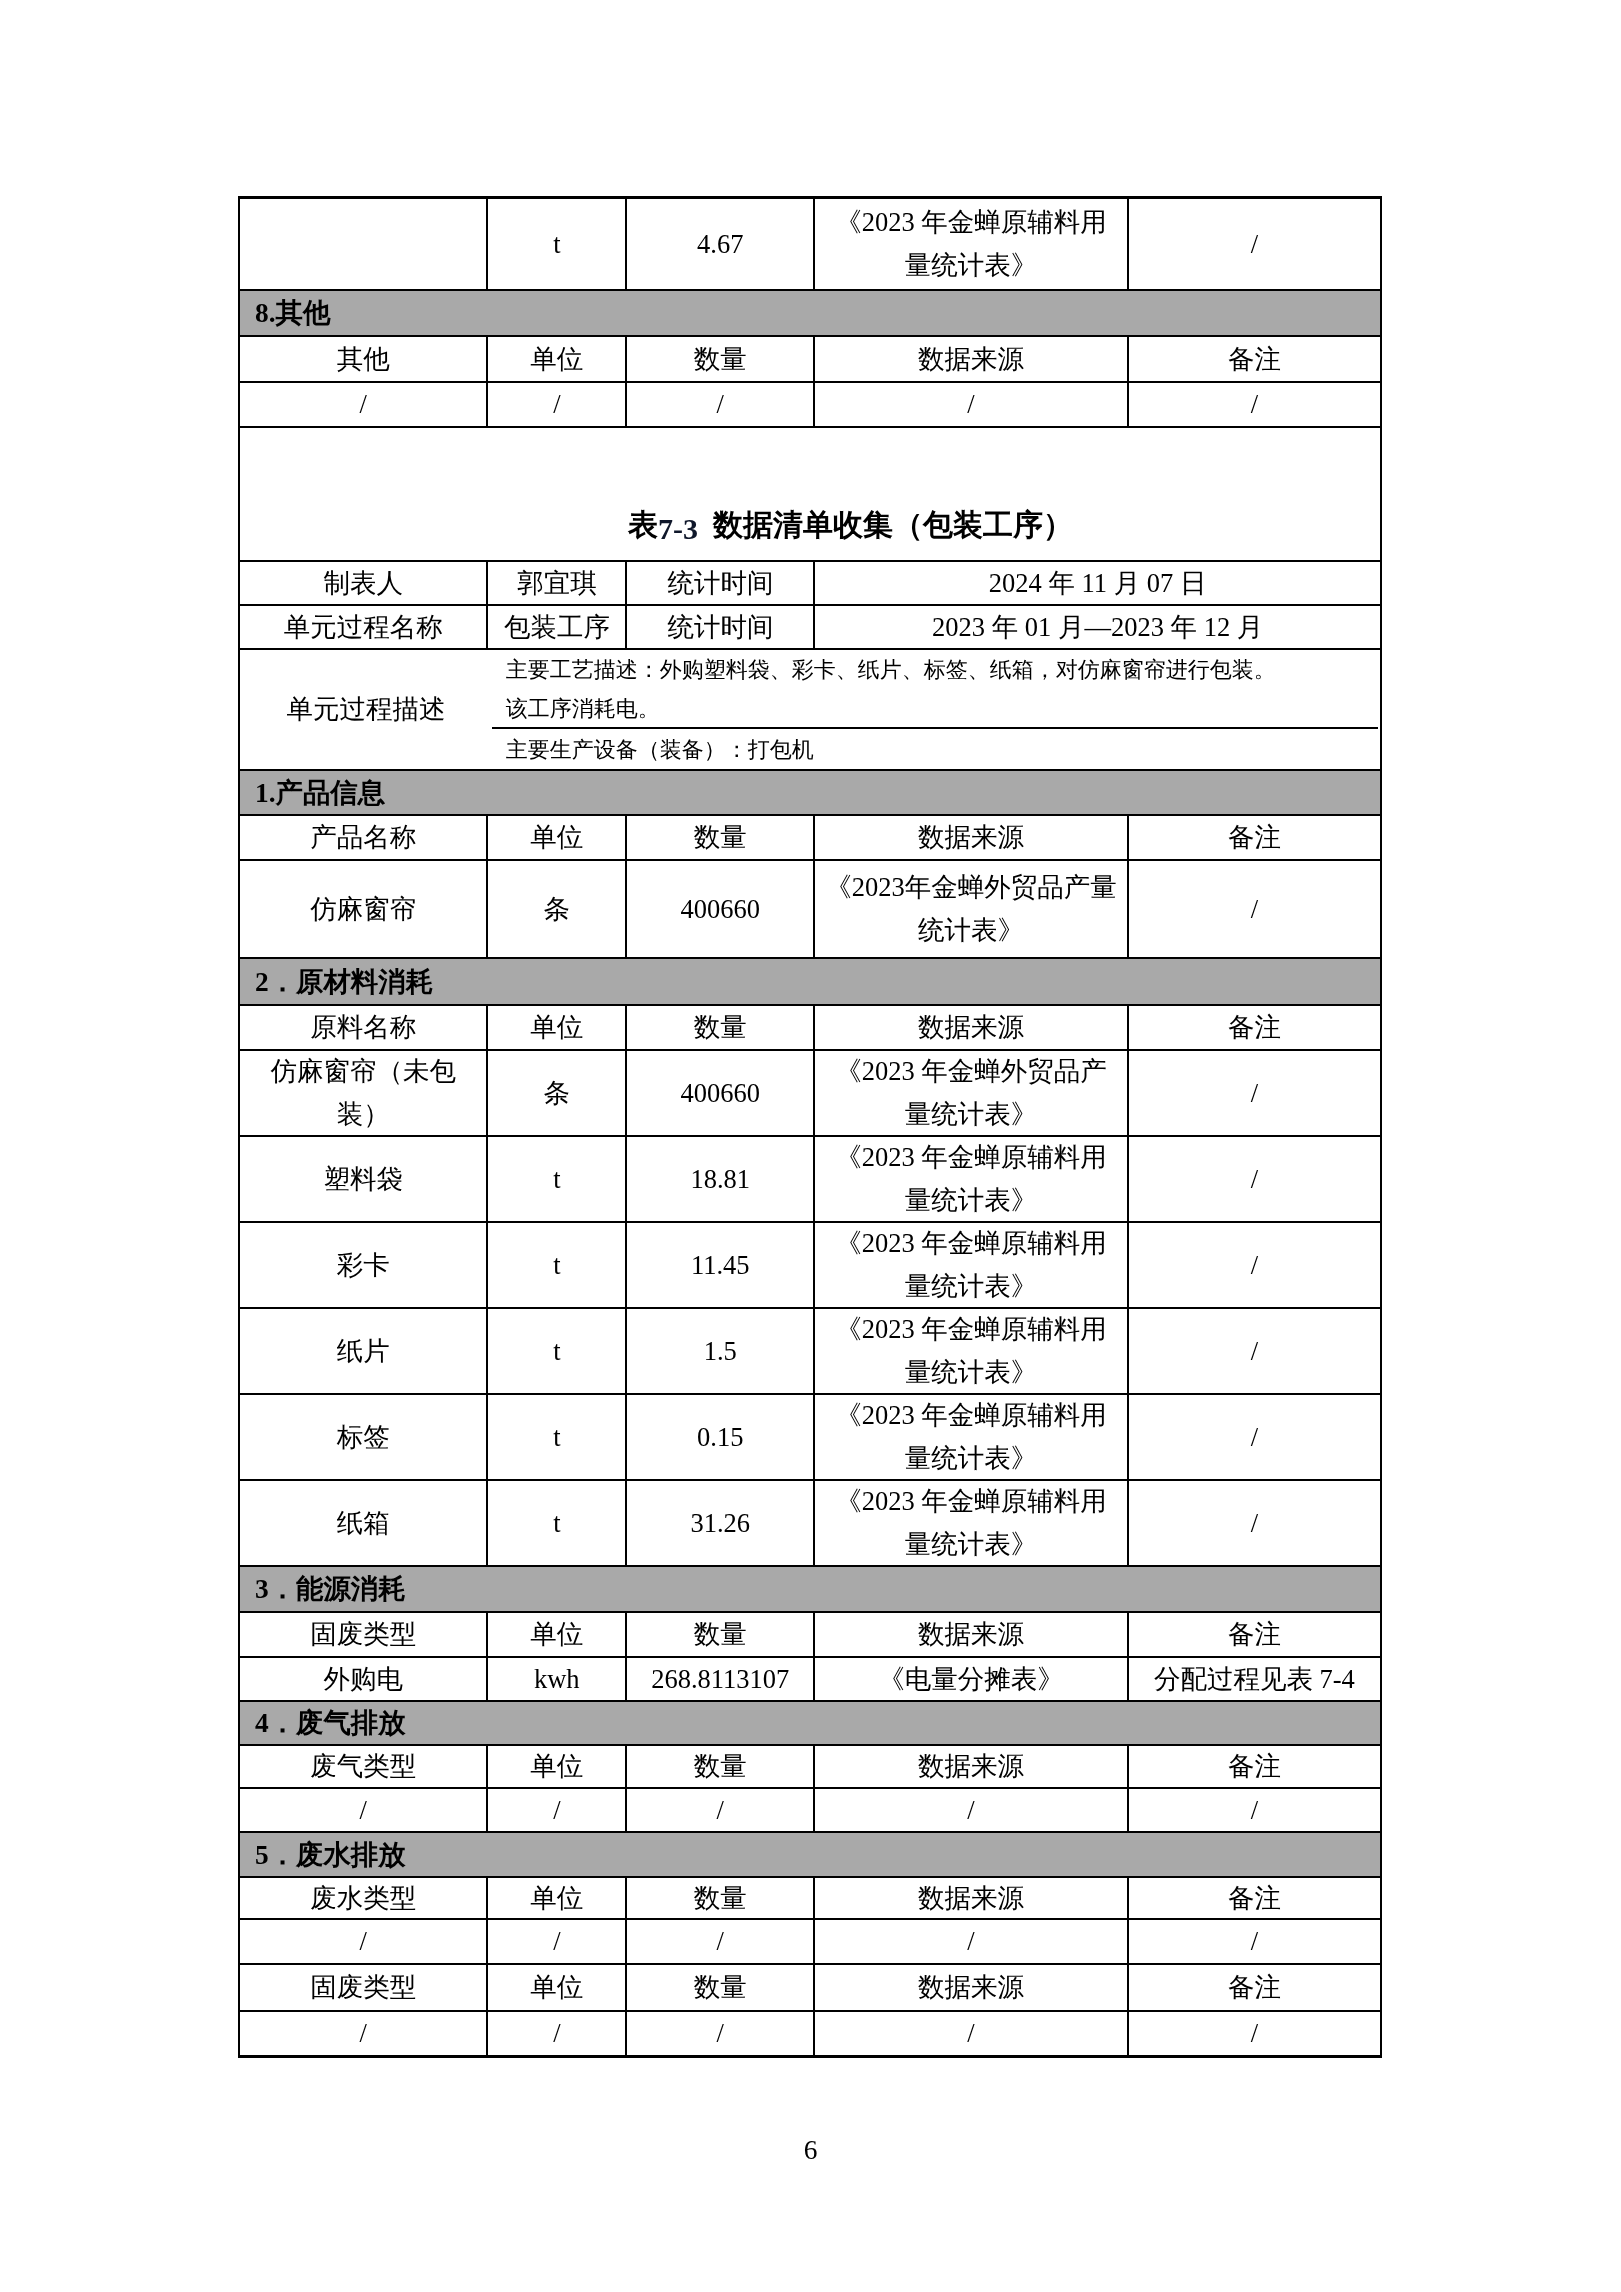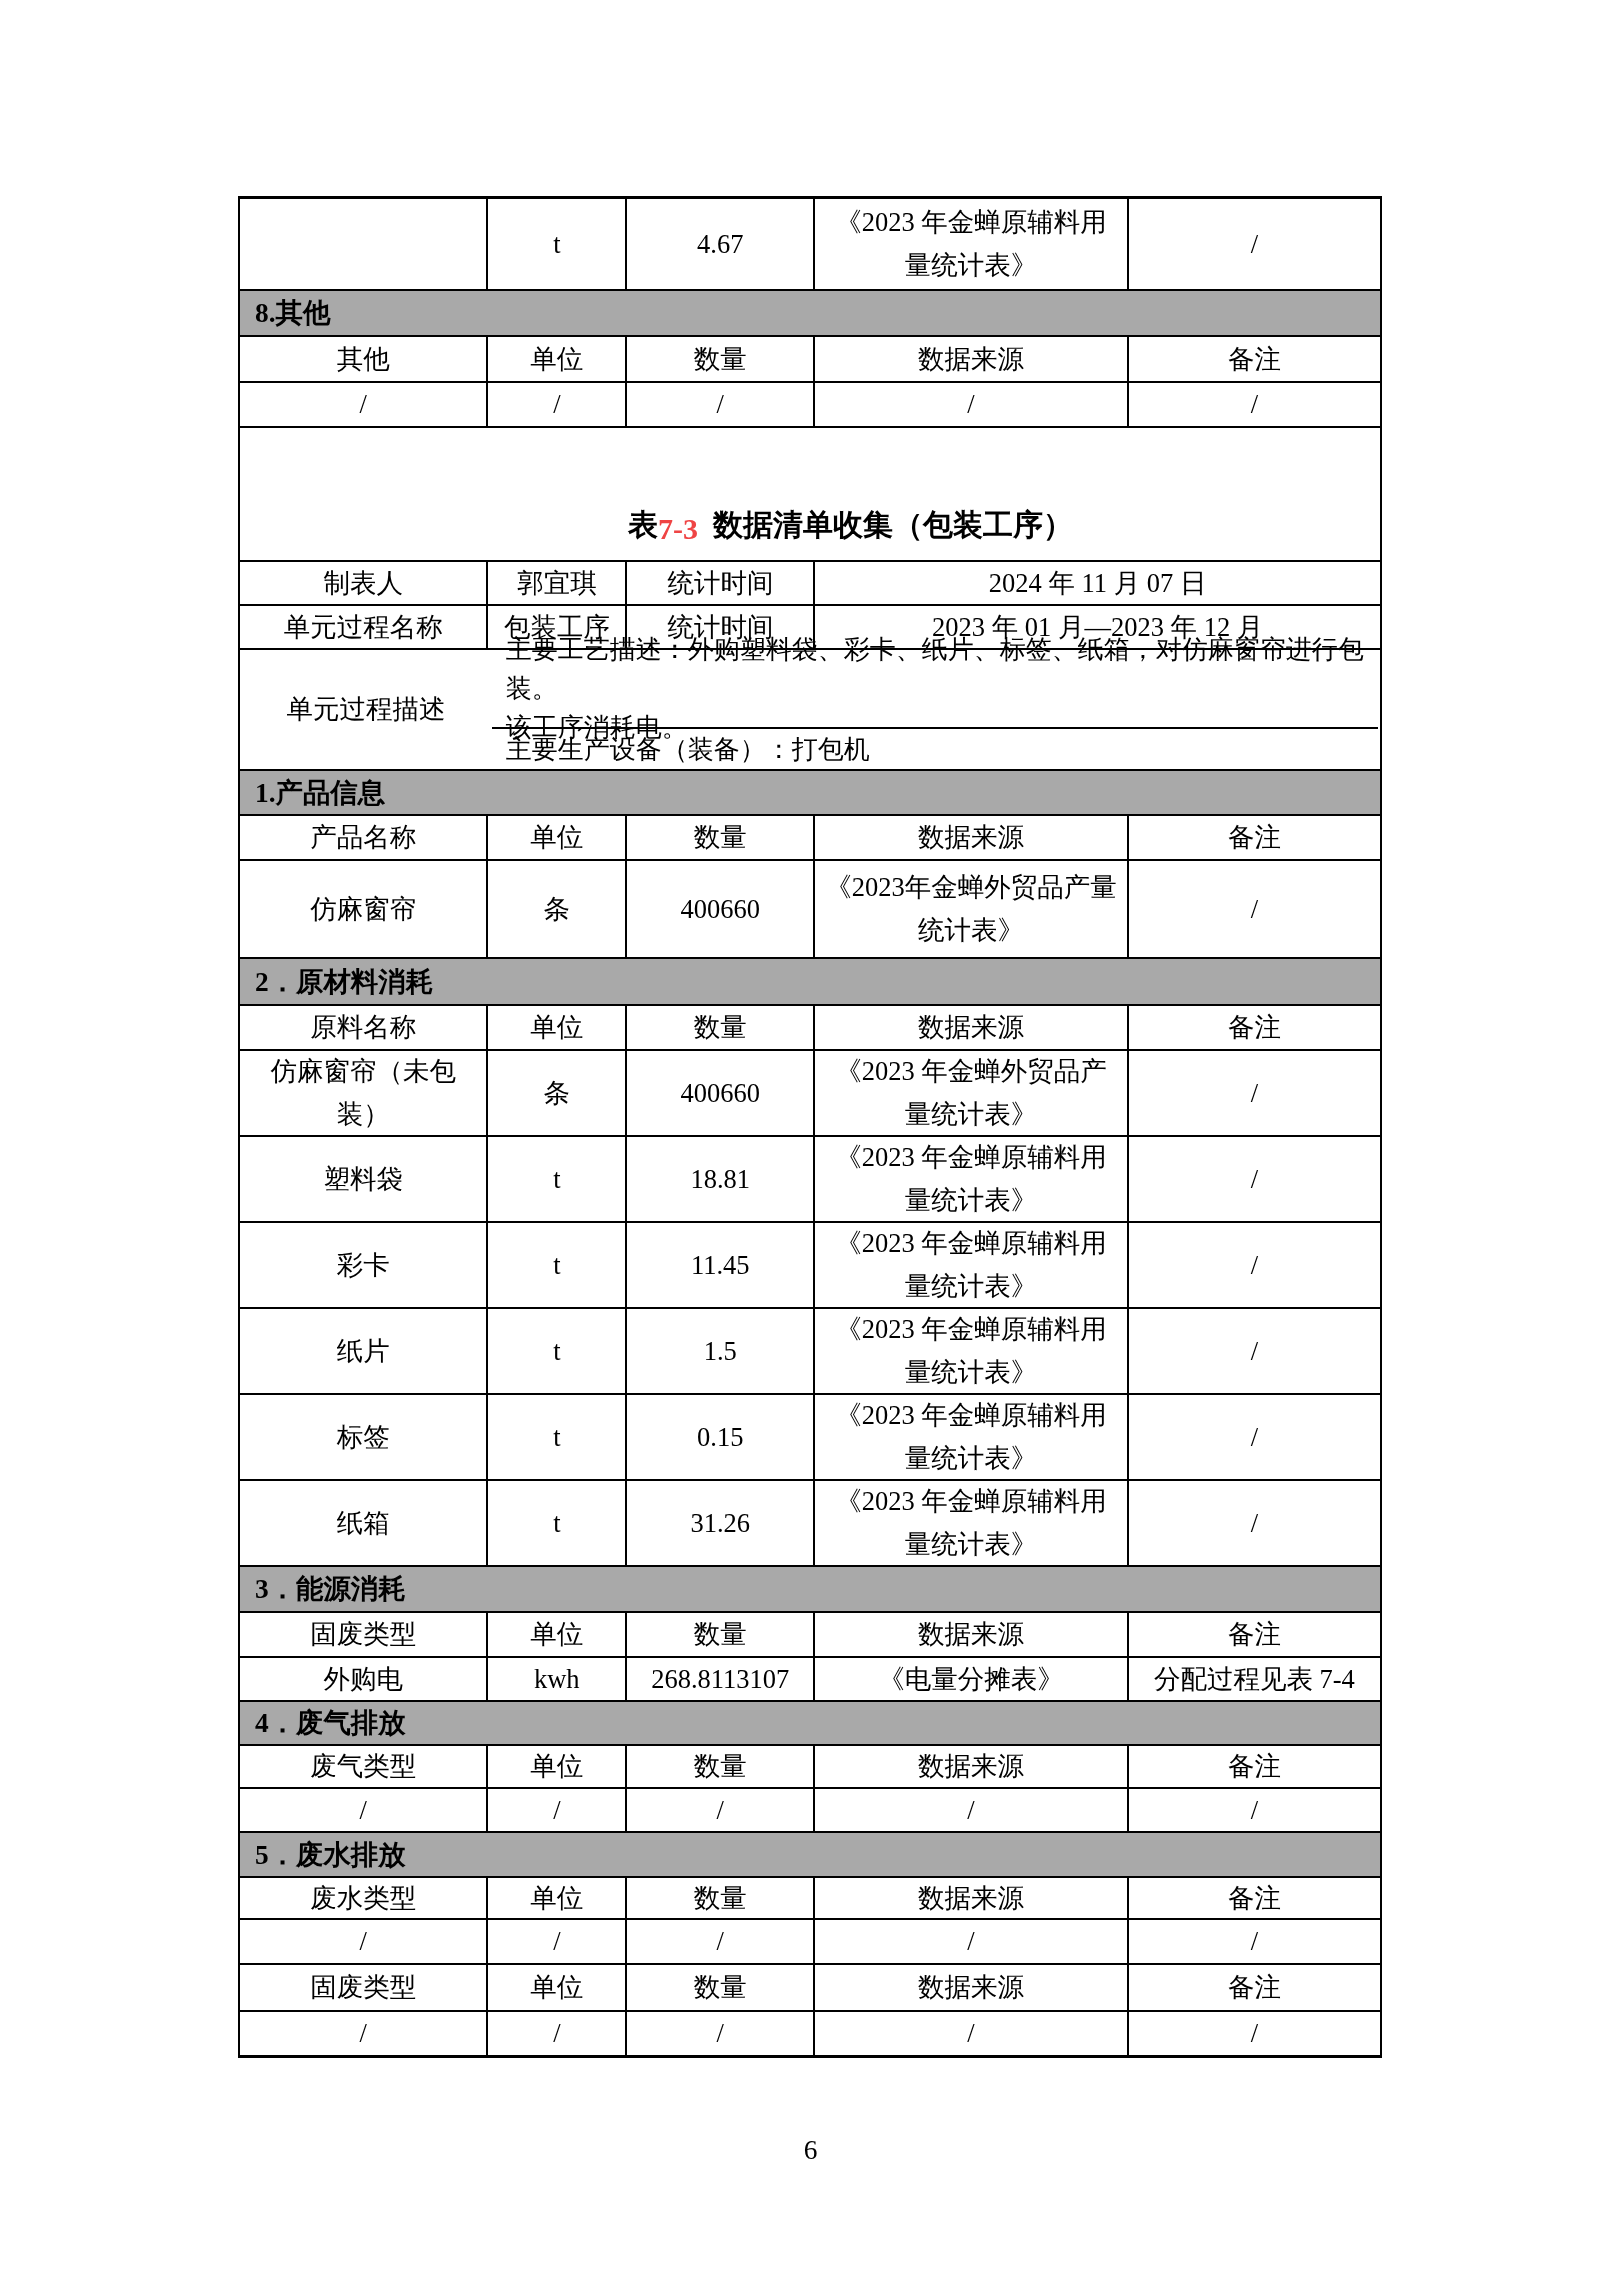--- a/index.html
+++ b/index.html
@@ -57,7 +57,7 @@
     font-size:30px; font-weight:bold;
     white-space:pre;
   }
-  .caption-cell .ref { color:#ef4444; }
+  .caption-cell .ref { color:#0f172a; }
   .desc-col { display:flex; flex-direction:column; width:886px; box-sizing:border-box; }
   .desc-sub {
     box-sizing:border-box;

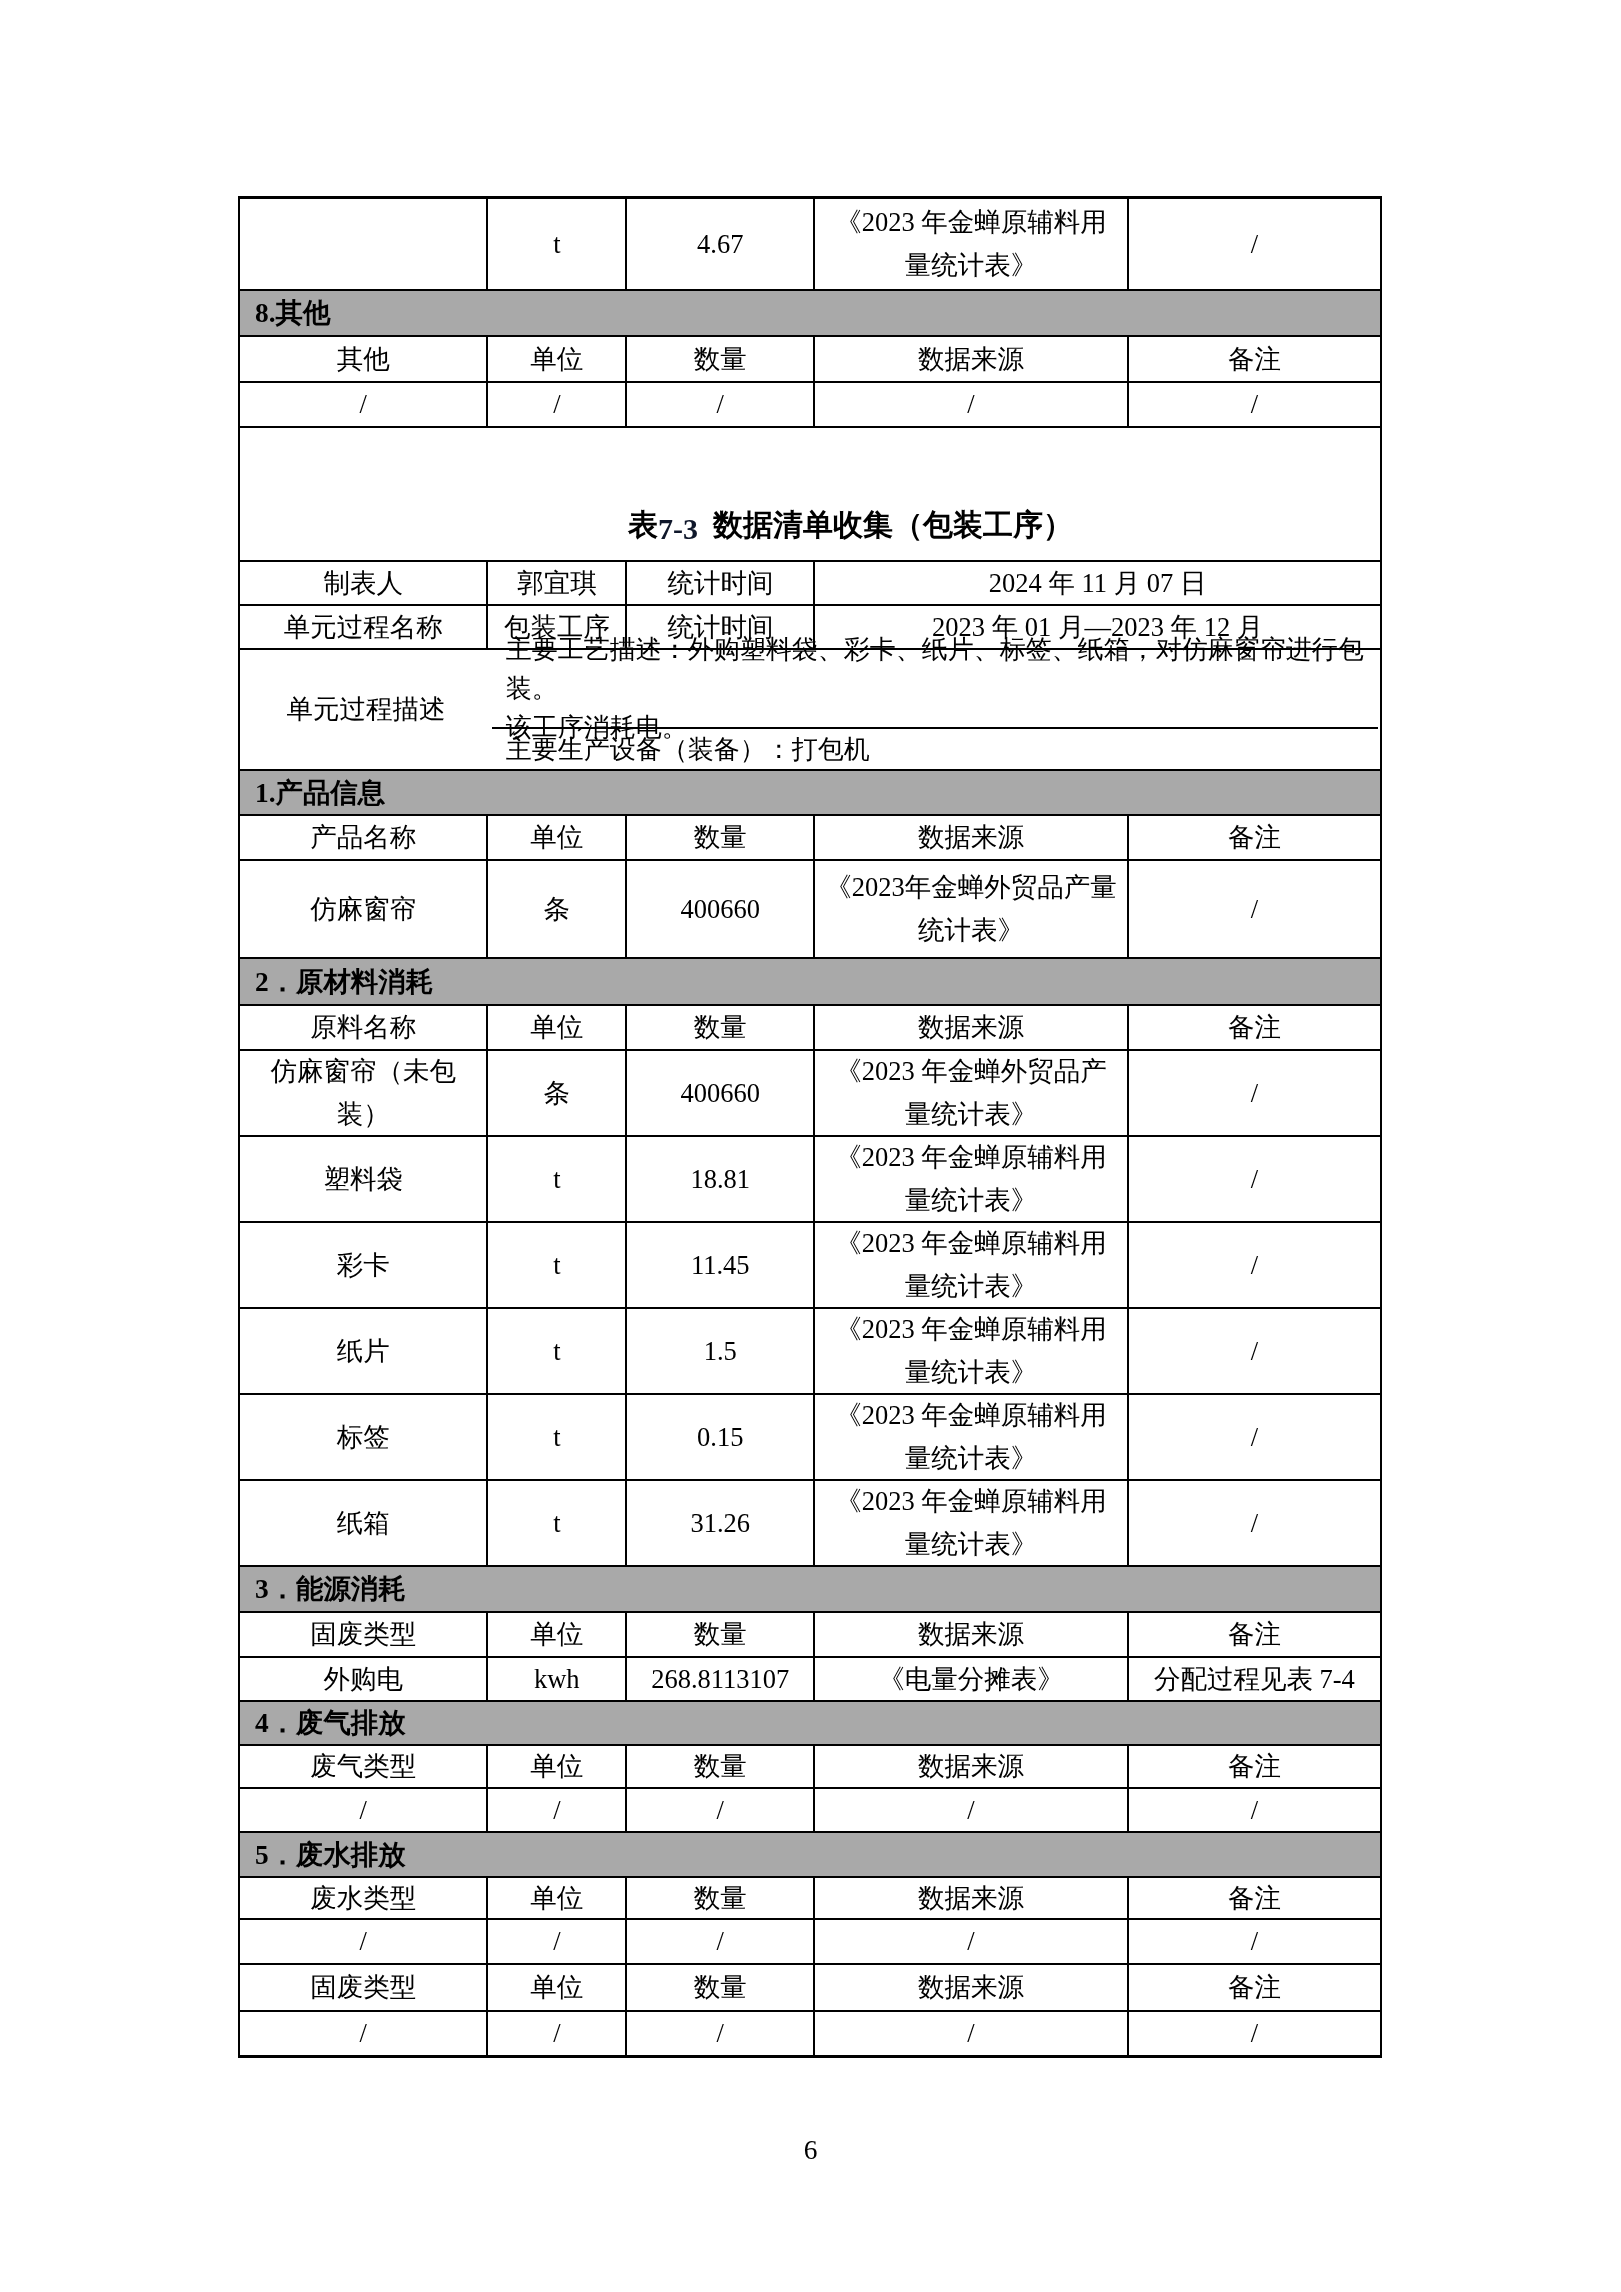--- a/index.html
+++ b/index.html
@@ -64,7 +64,7 @@
     display:flex; align-items:center; justify-content:flex-start;
     text-align:left;
     padding:0 13.7px;
-    font-size:26px; line-height:39px;
+    font-size:22px; line-height:39px;
   }
   .desc-sub.a { height:77px; }
   .desc-sub.b { height:43px; border-top:2px solid #000000; }

